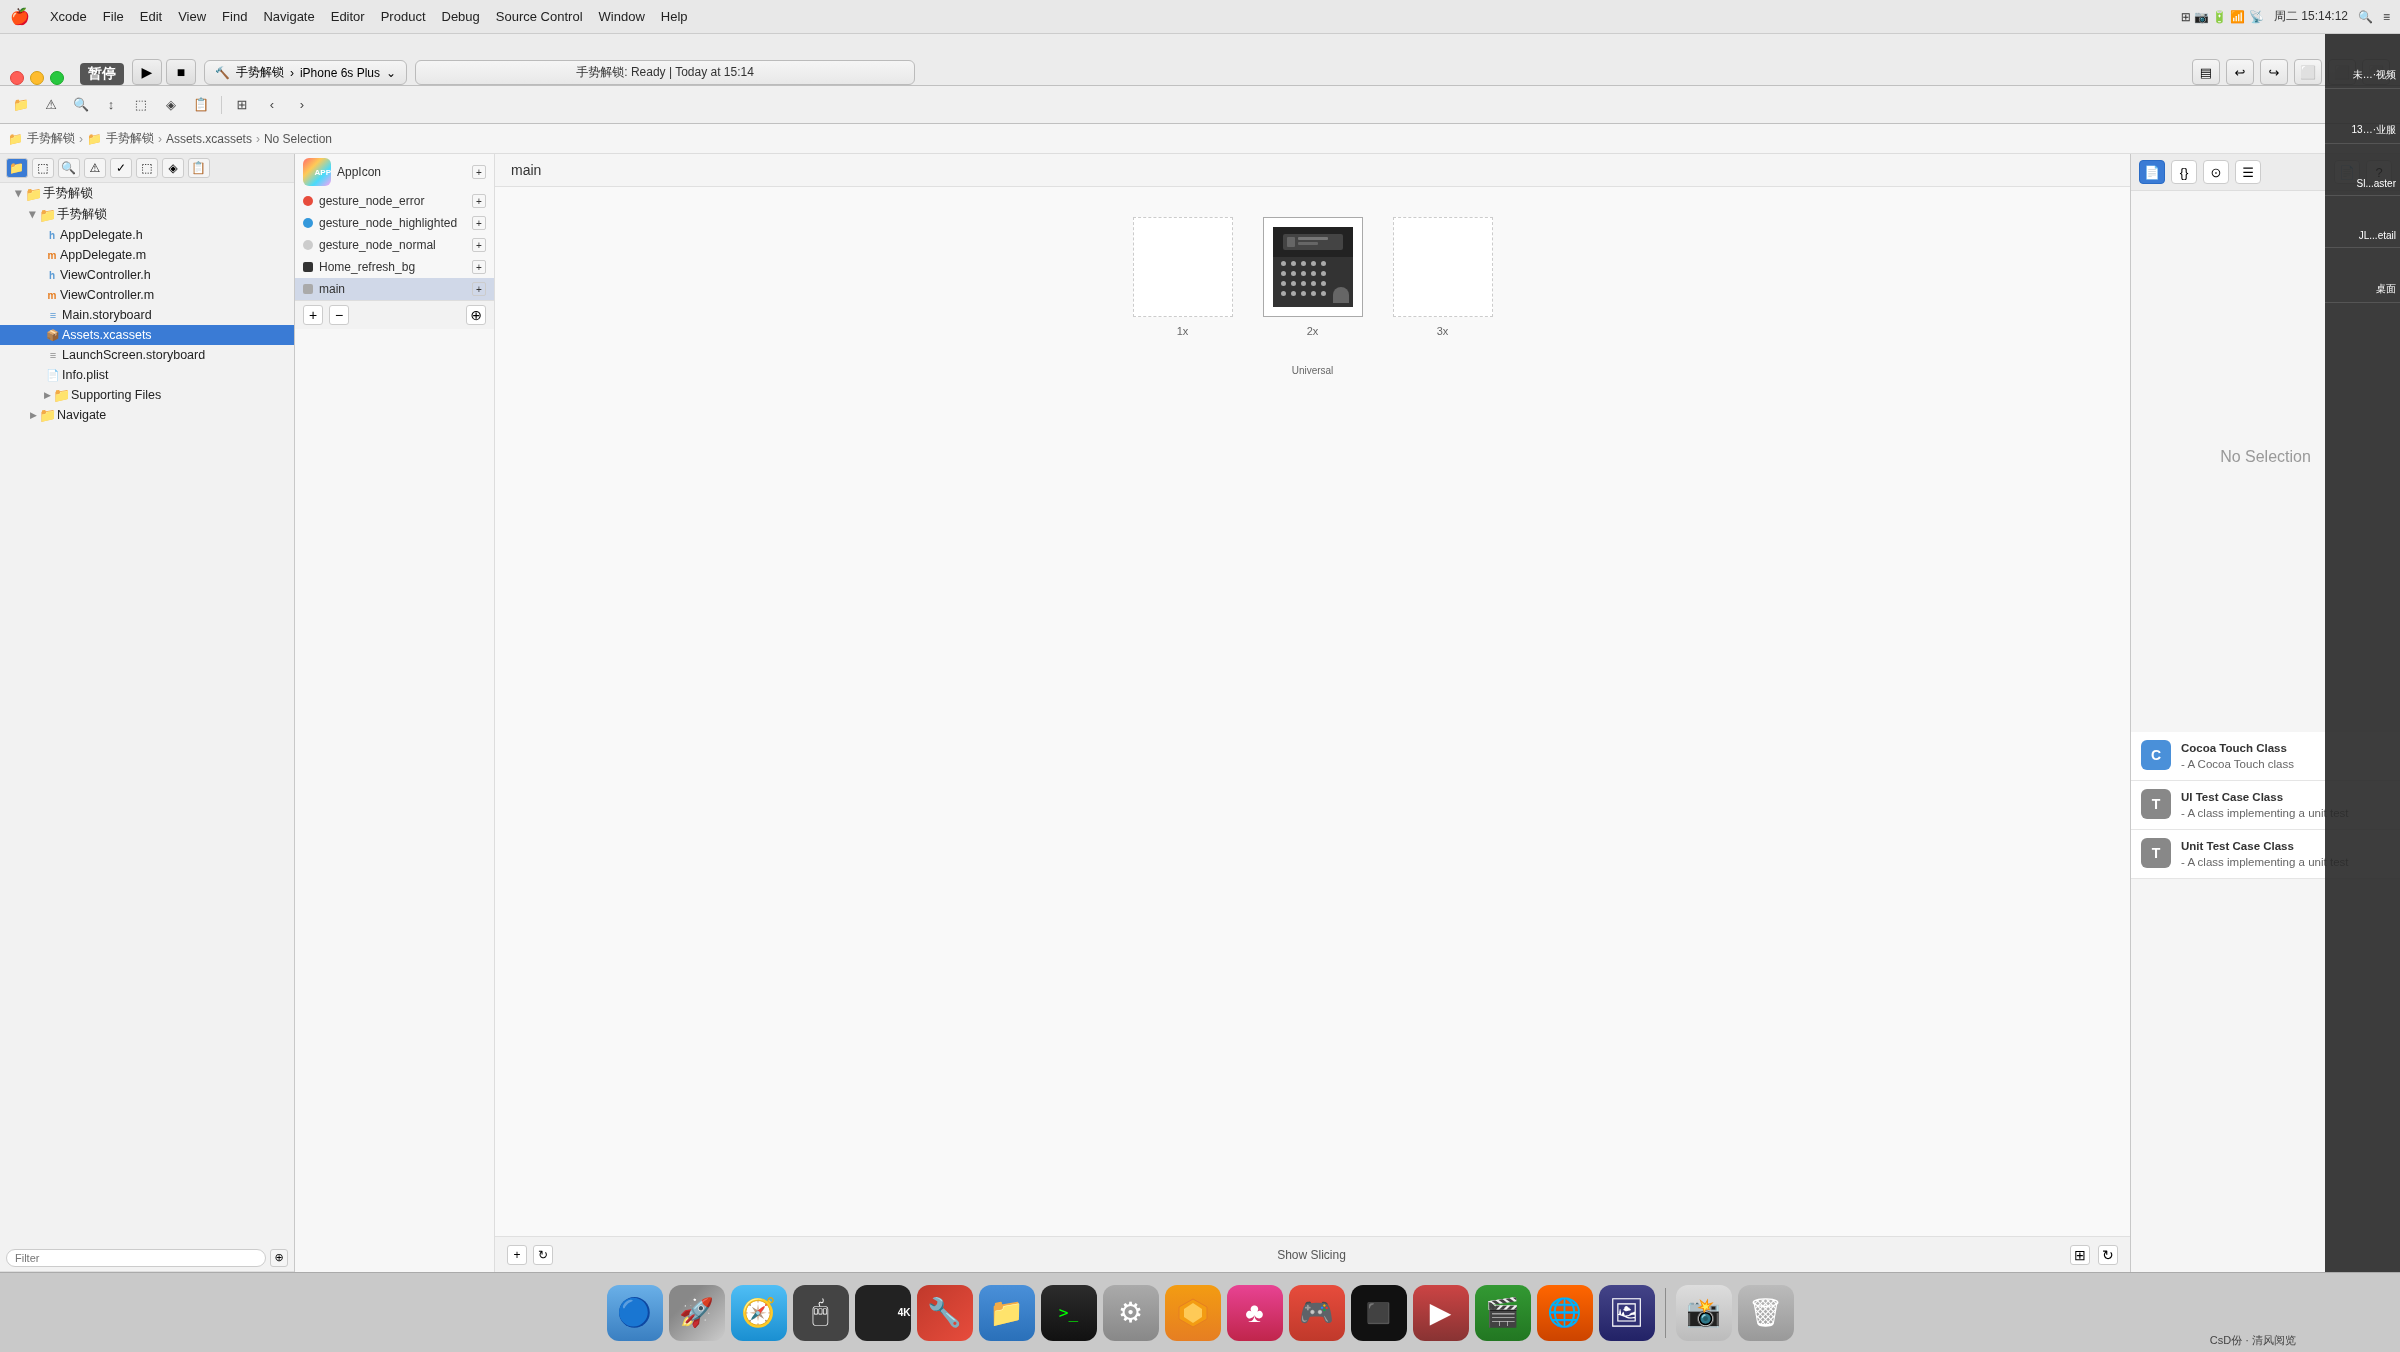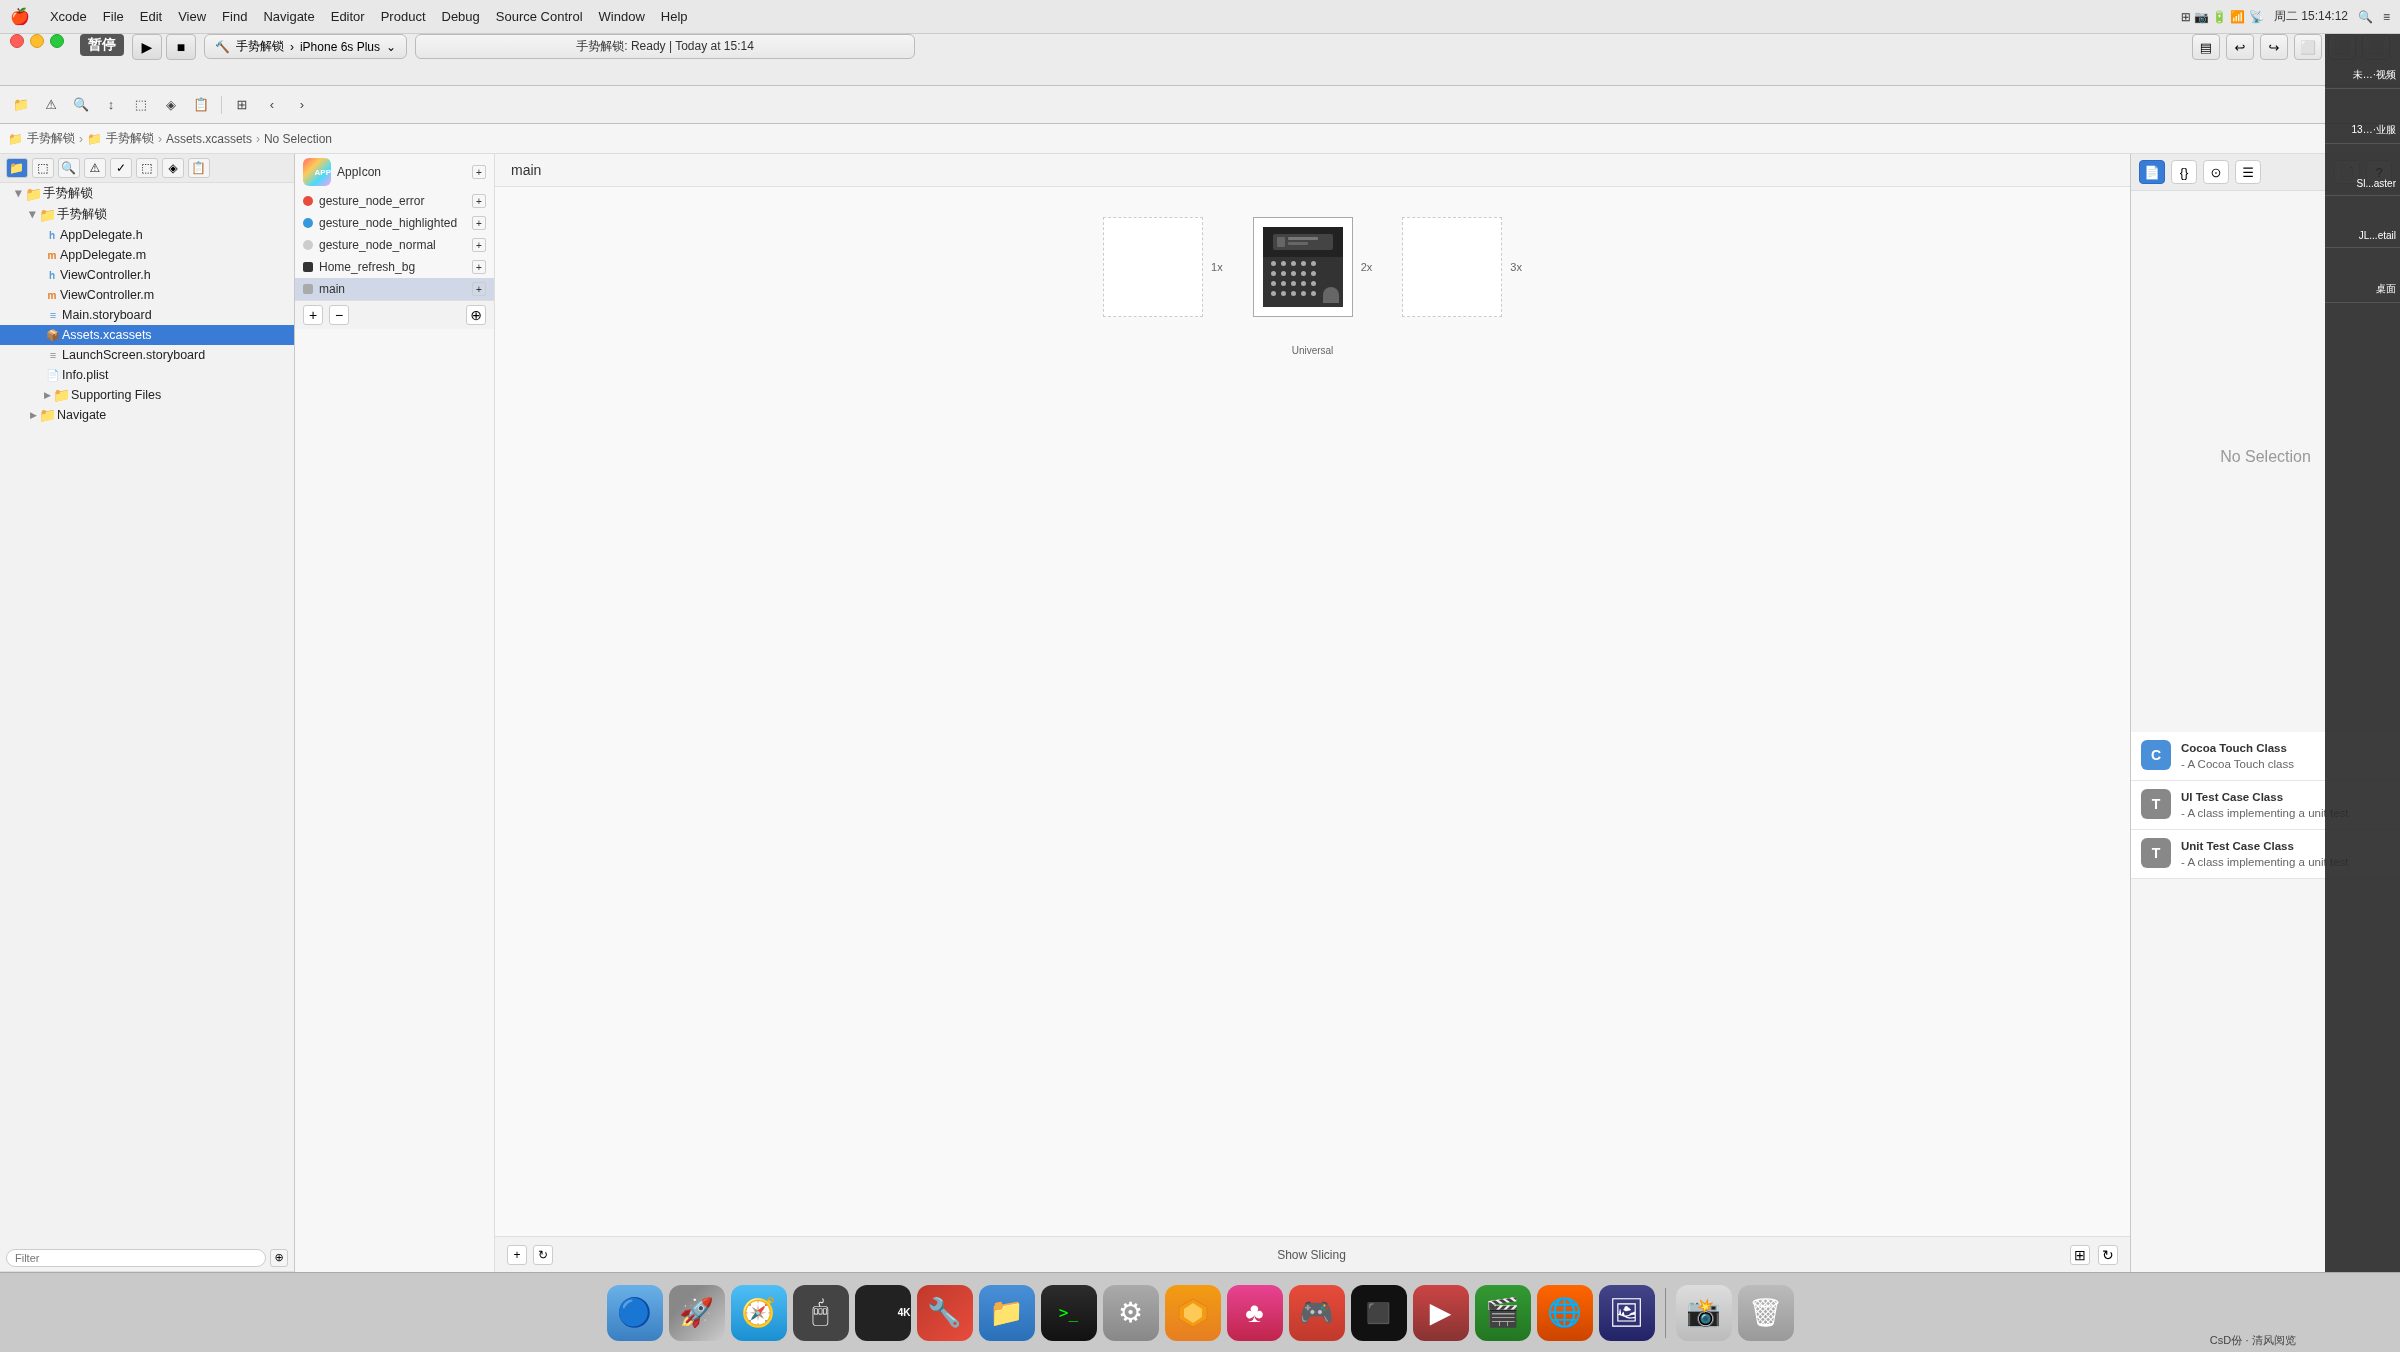--- a/index.html
+++ b/index.html
@@ -62,7 +62,7 @@
       border-bottom: 1px solid #c0c0c0;
       height: 52px;
       display: flex;
-      align-items: flex-start;
+      align-items: flex-end;
       padding: 0 10px;
       gap: 8px;
     }

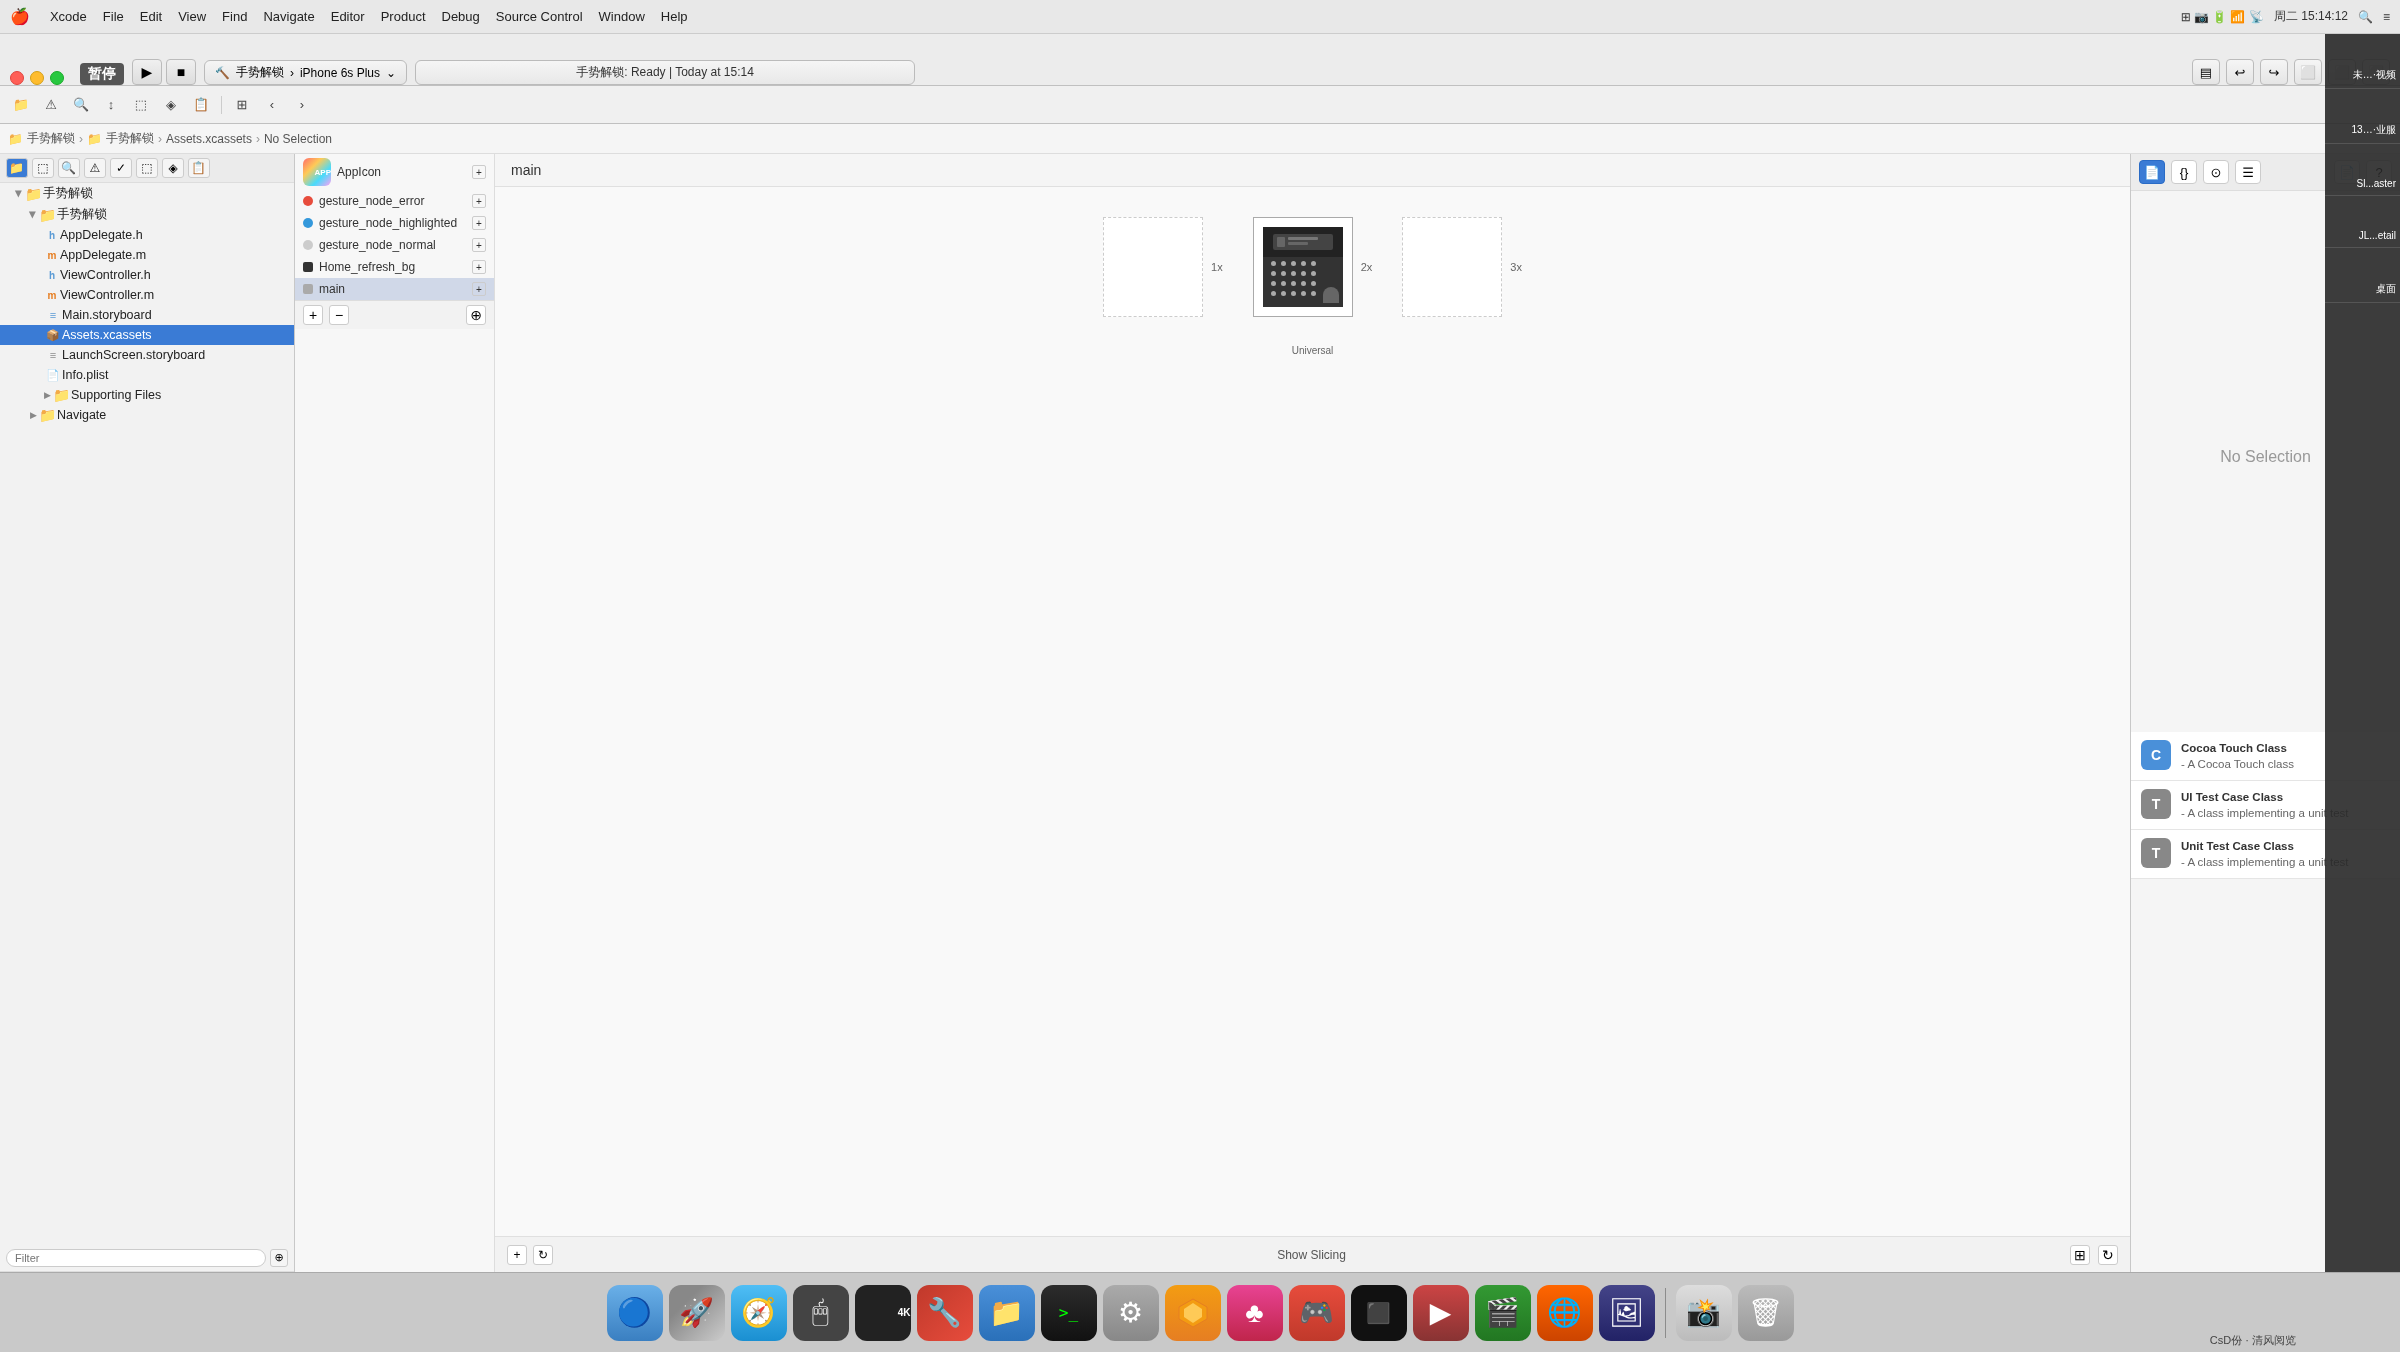--- a/index.html
+++ b/index.html
@@ -299,6 +299,7 @@
     }
     .image-slot {
       display: flex;
+      flex-direction: column;
       align-items: center;
       gap: 8px;
     }

